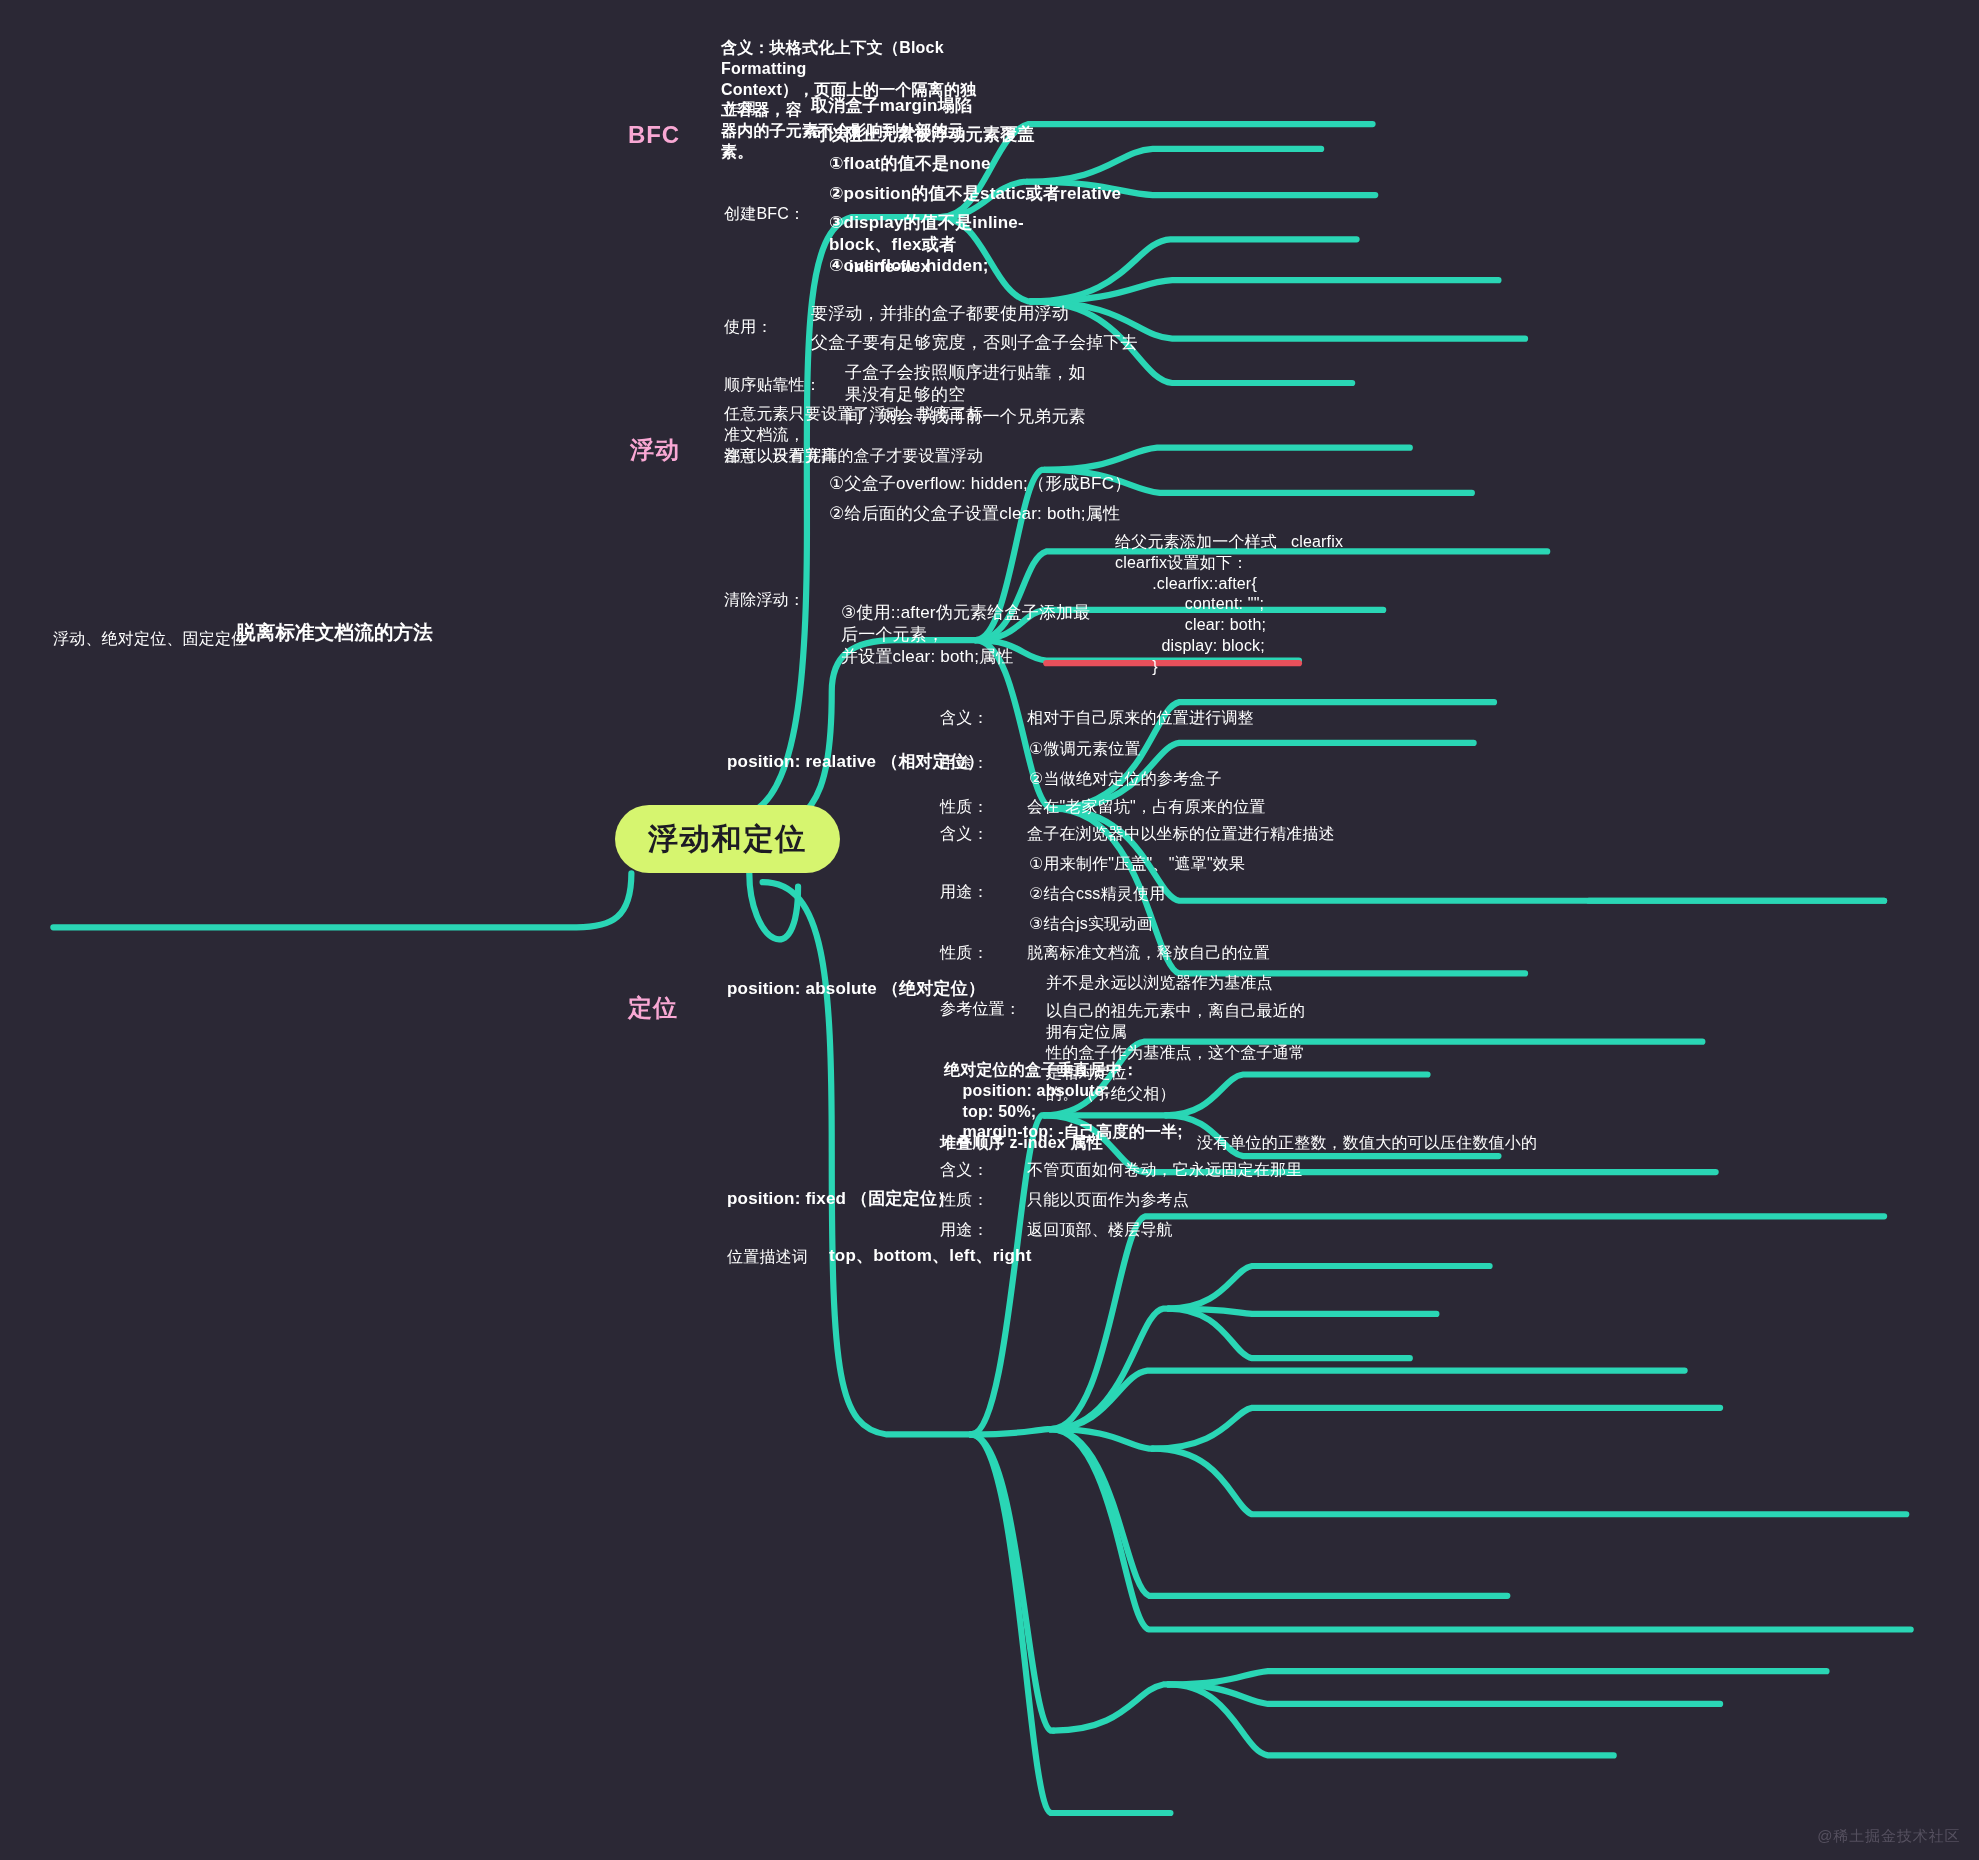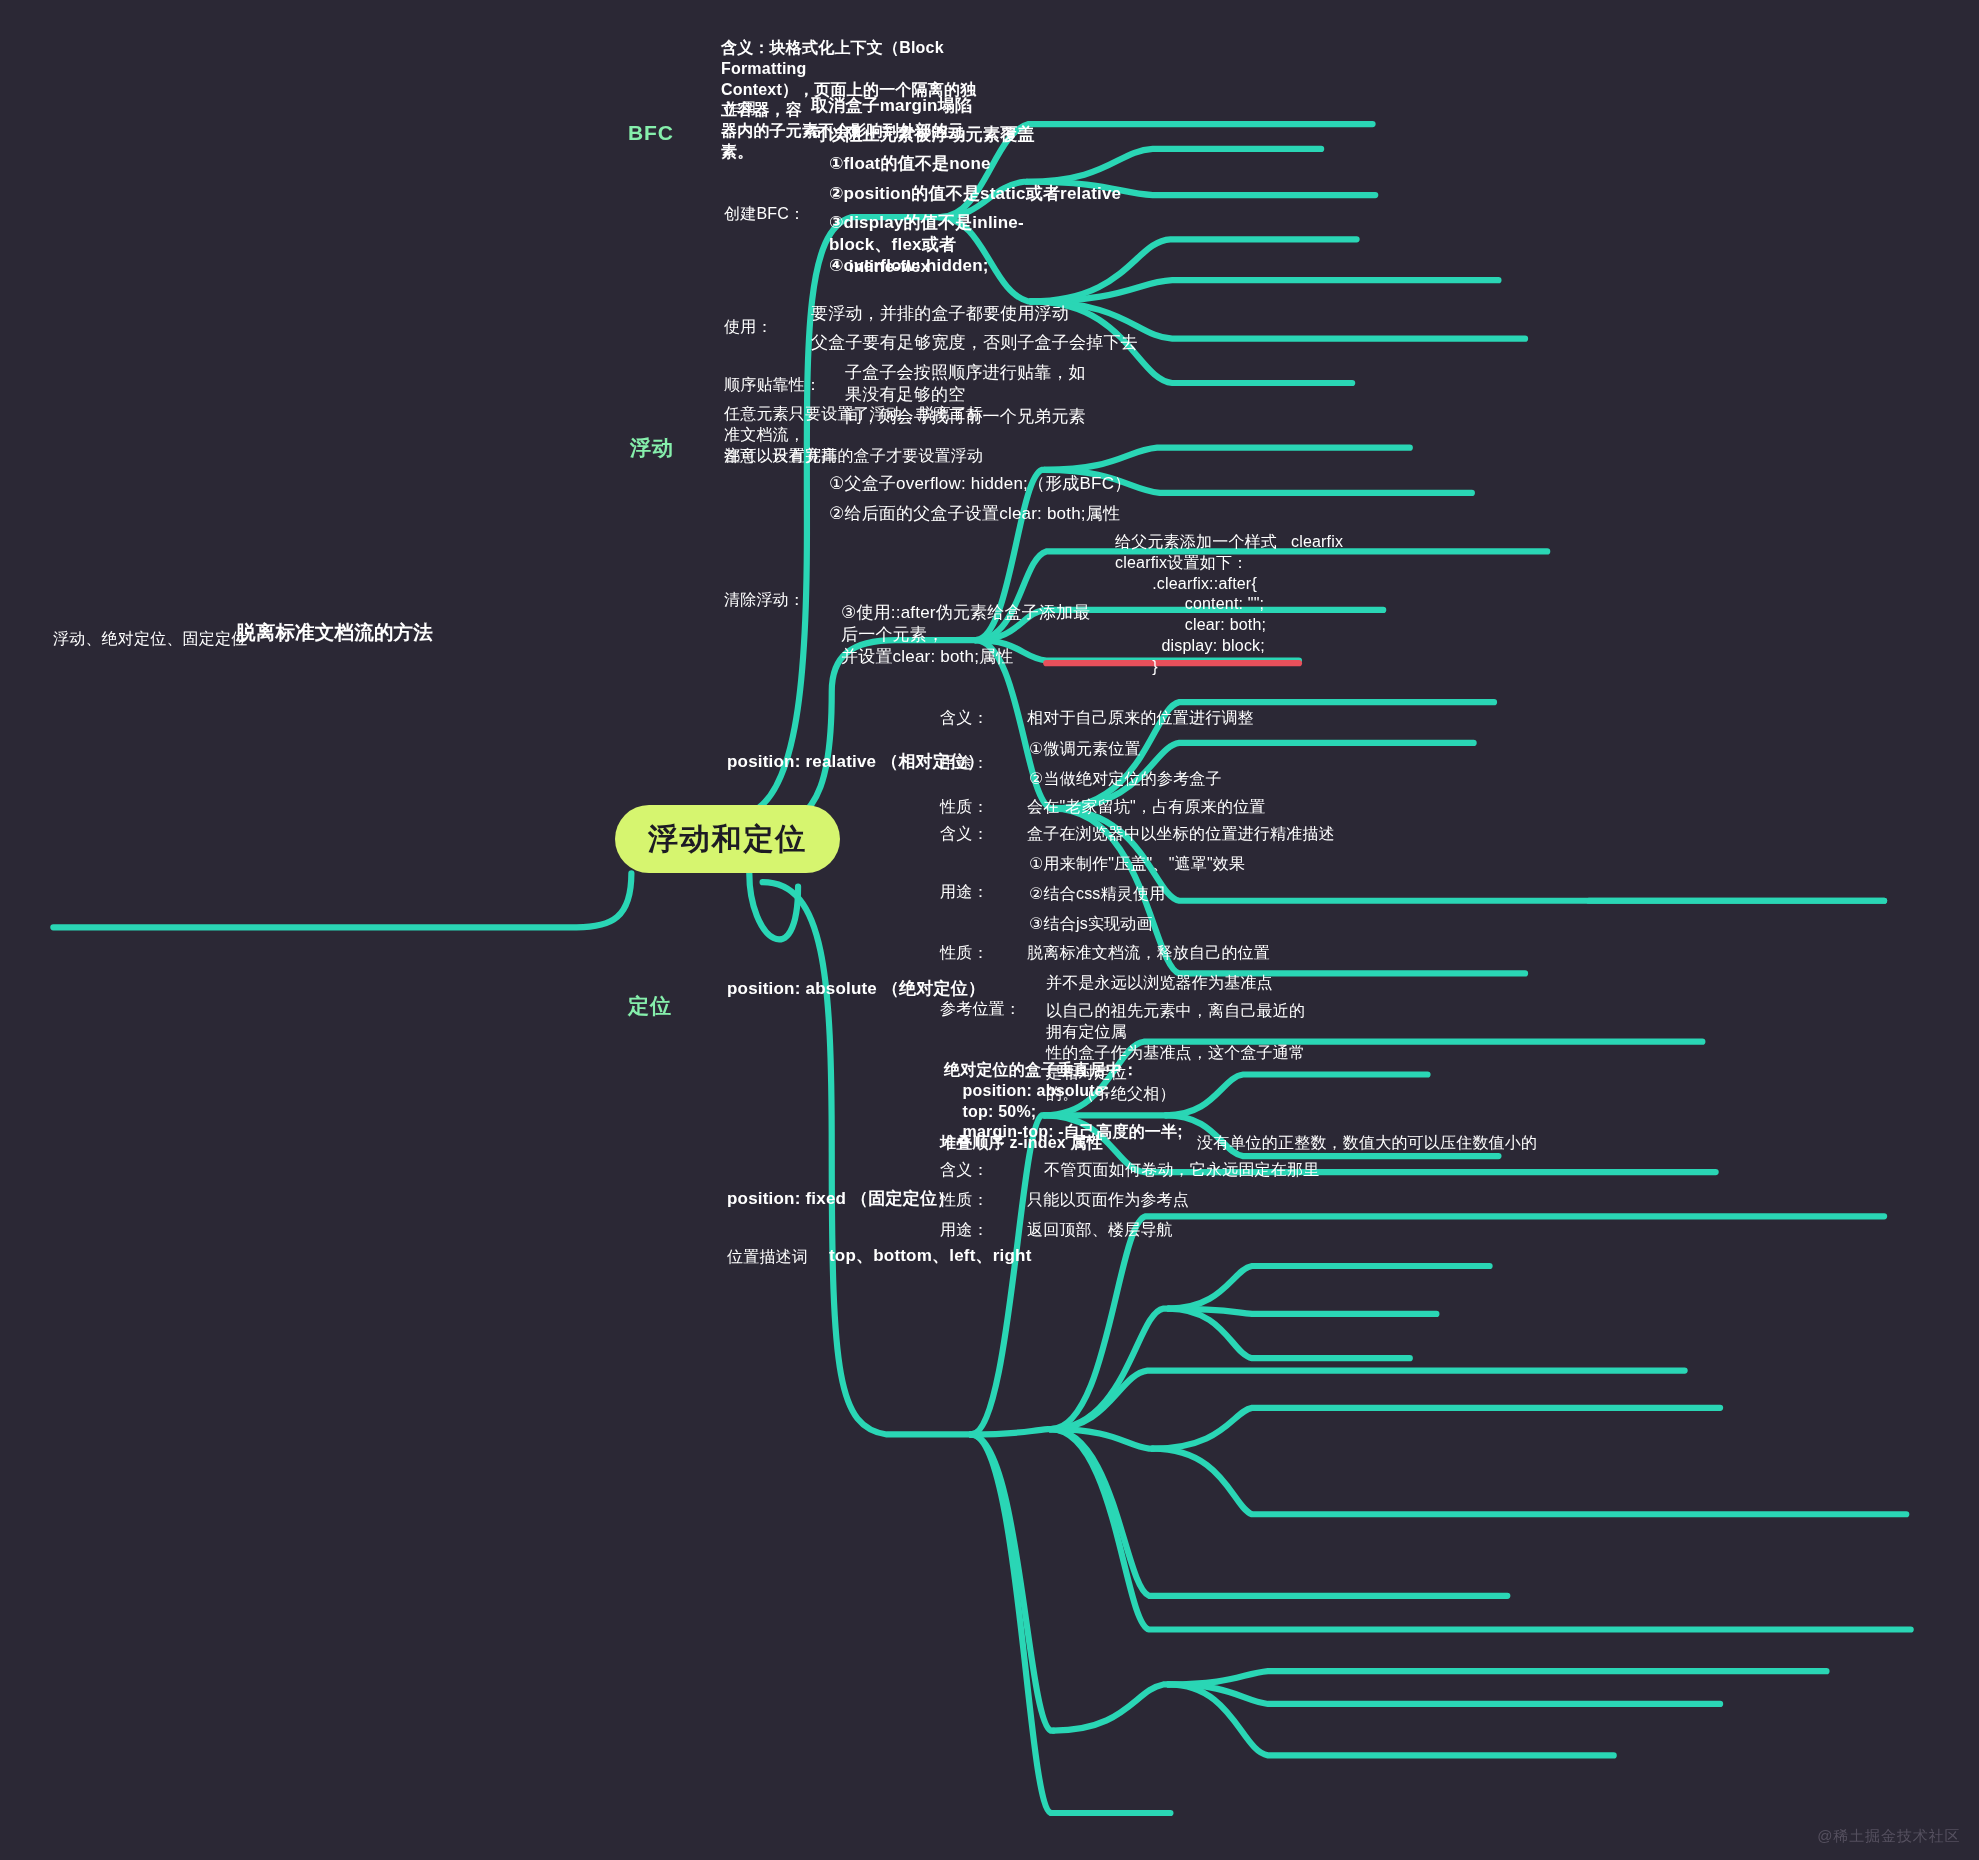--- a/index.html
+++ b/index.html
@@ -45,9 +45,9 @@
   
   .branch-title{
     position:absolute;
-    color:#86efac;
+    color:#f9a8d4;
     font-weight:bold;
-    font-size:21px;
+    font-size:24px;
     letter-spacing:0.9px;
   }
   .watermark{

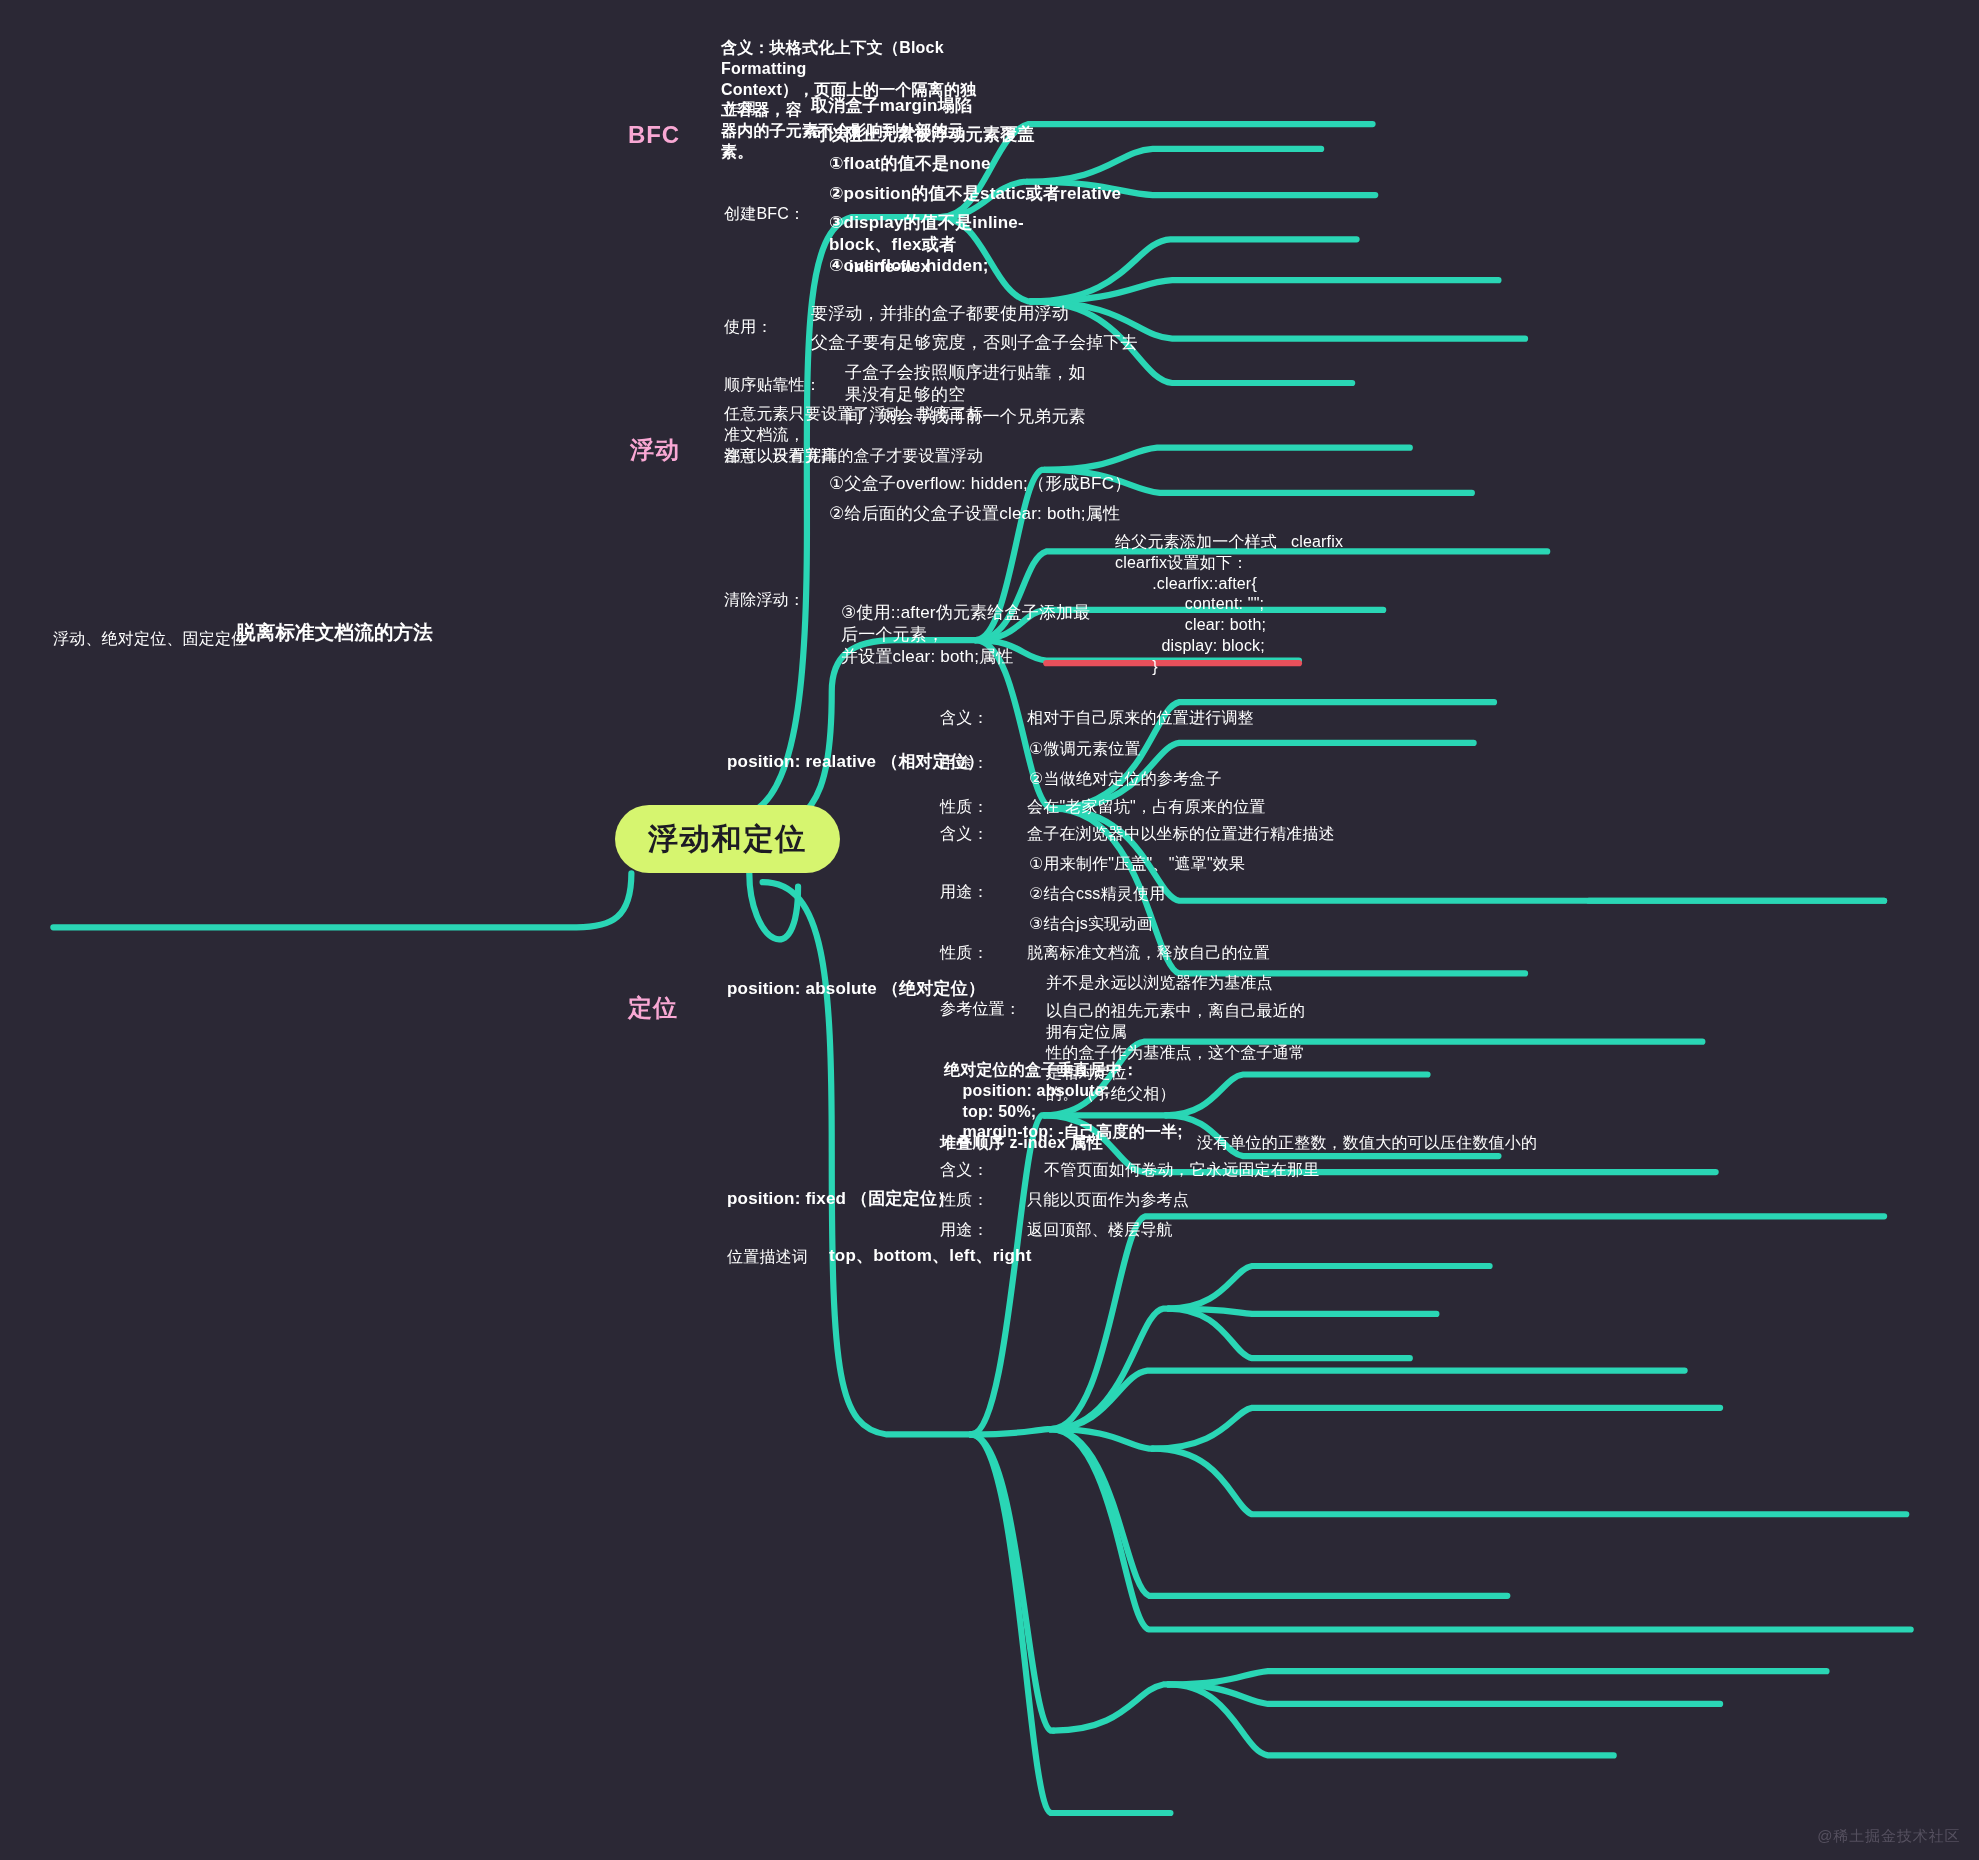--- a/index.html
+++ b/index.html
@@ -237,7 +237,7 @@
   <div class="node sz15 b" style="left:727px;top:1188px;">position: fixed （固定定位）</div>
 
   <div class="node sz14" style="left:940px;top:1160px;">含义：</div>
-  <div class="node sz14" style="left:1027px;top:1160px;margin-left:17px;">不管页面如何卷动，它永远固定在那里</div>
+  <div class="node sz14" style="left:1027px;top:1160px;">不管页面如何卷动，它永远固定在那里</div>
 
   <div class="node sz14" style="left:940px;top:1190px;">性质：</div>
   <div class="node sz14" style="left:1027px;top:1190px;">只能以页面作为参考点</div>

